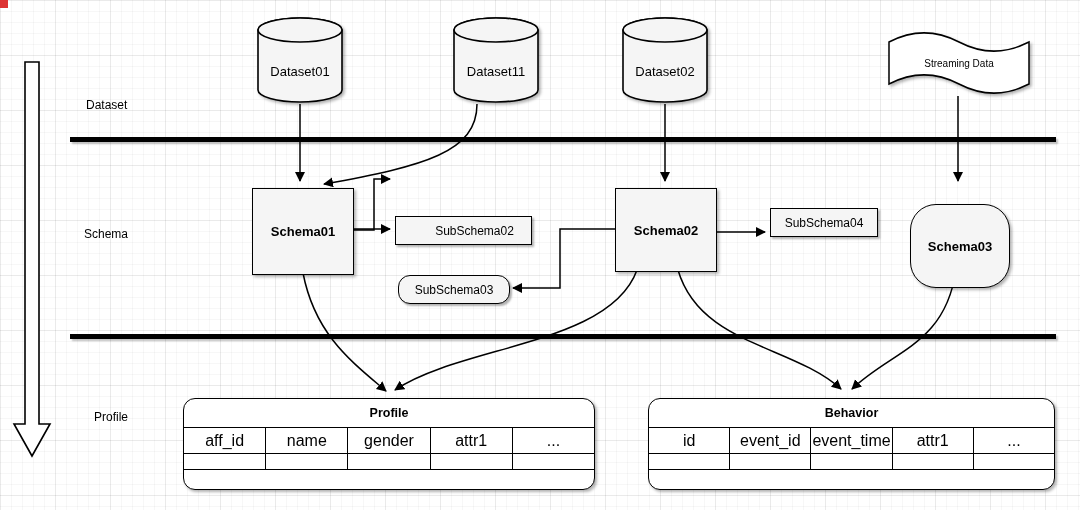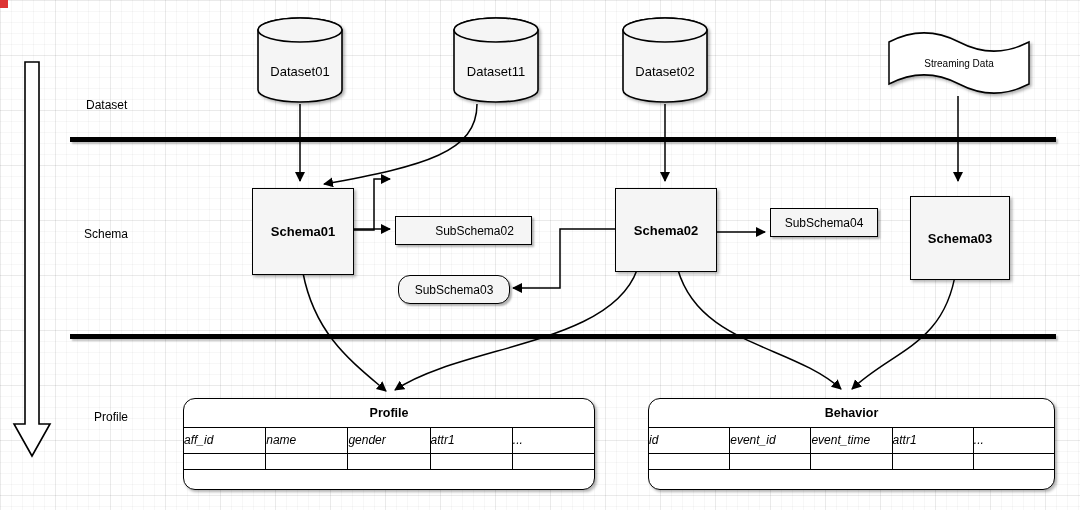--- a/index.html
+++ b/index.html
@@ -132,7 +132,7 @@
   <div class="schema-box" style="left:615px;top:188px;width:100px;height:82px;">
     <span>Schema02</span>
   </div>
-  <div class="schema-box" style="left:910px;top:196px;width:98px;height:82px;">
+  <div class="schema-box" style="left:910px;top:204px;width:98px;height:82px;border-radius:26px;">
     <span>Schema03</span>
   </div>
 

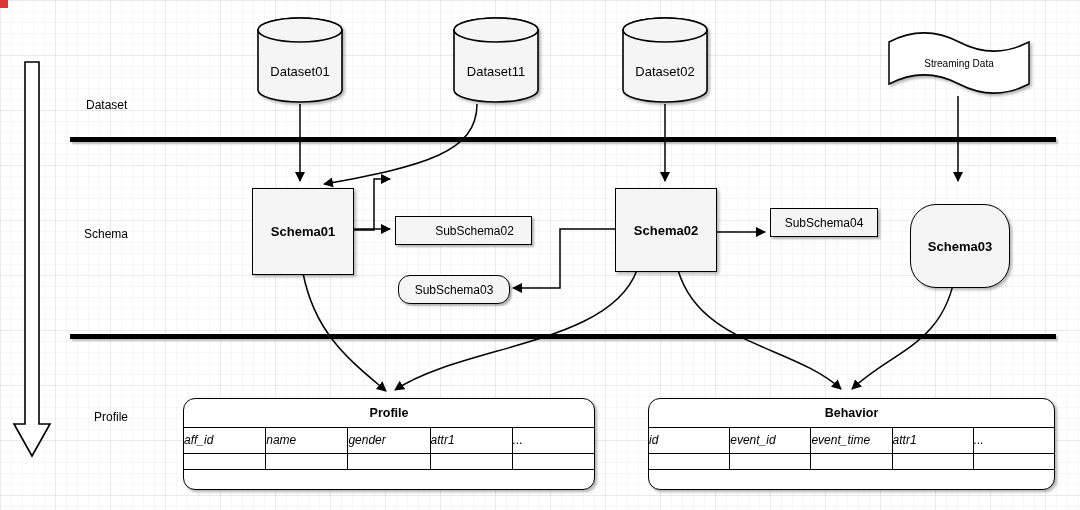--- a/index.html
+++ b/index.html
@@ -48,7 +48,7 @@
   .tbl-title{height:28px;line-height:28px;text-align:center;font-weight:bold;font-size:12.5px;
     border-bottom:1.3px solid #000;}
   .tbl-row{display:flex;border-bottom:1.3px solid #000;}
-  .tbl-cell{flex:1;font-size:12px;border-right:1.3px solid #000;overflow:hidden;font-style:italic;}
+  .tbl-cell{flex:1;text-align:center;font-size:16px;border-right:1.3px solid #000;overflow:hidden;}
   .tbl-cell:last-child{border-right:none;}
   .tbl-header .tbl-cell{height:25px;line-height:25px;}
   .tbl-empty .tbl-cell{height:15px;}

